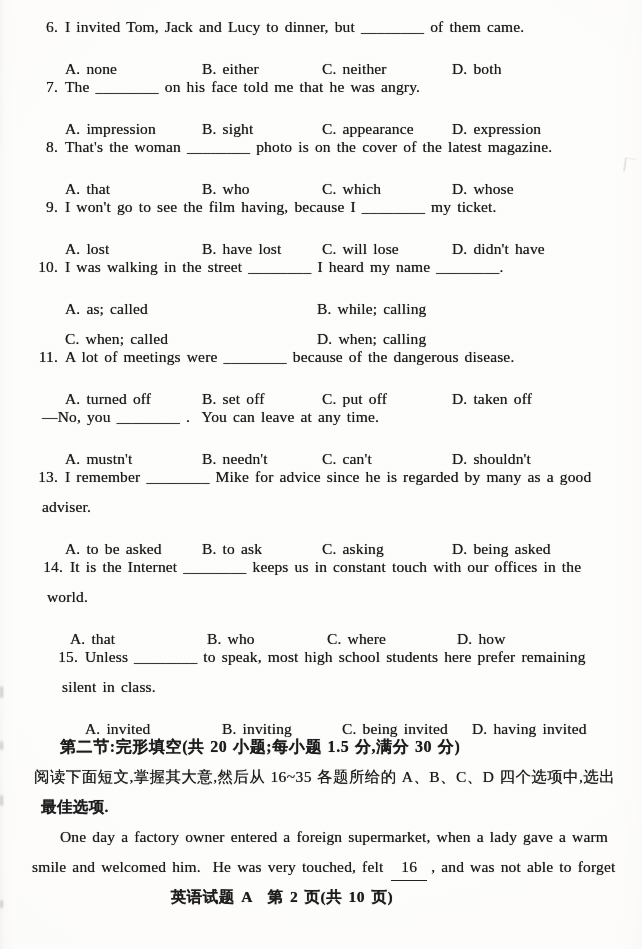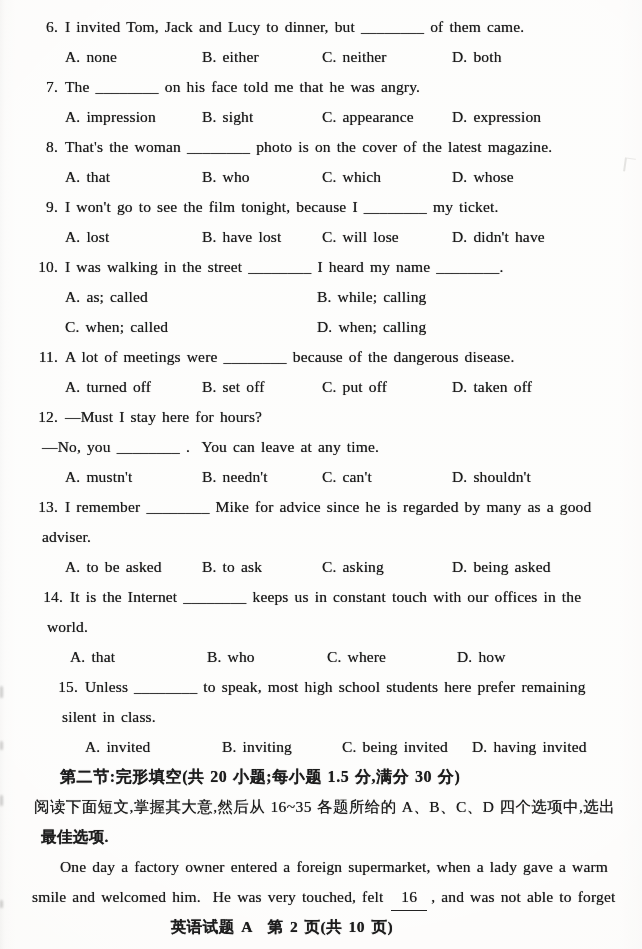--- a/index.html
+++ b/index.html
@@ -32,7 +32,7 @@
   .qnum{position:absolute;left:0;top:0;width:58px;text-align:right;}
   .cont{padding-left:42px;}
   .opts{padding-left:65px;}
-  .opt{display:inline-block;}
+  .opt{display:inline-block;margin-top:12px;}
   .c1{width:137px;}
   .c2{width:120px;}
   .c3{width:130px;}

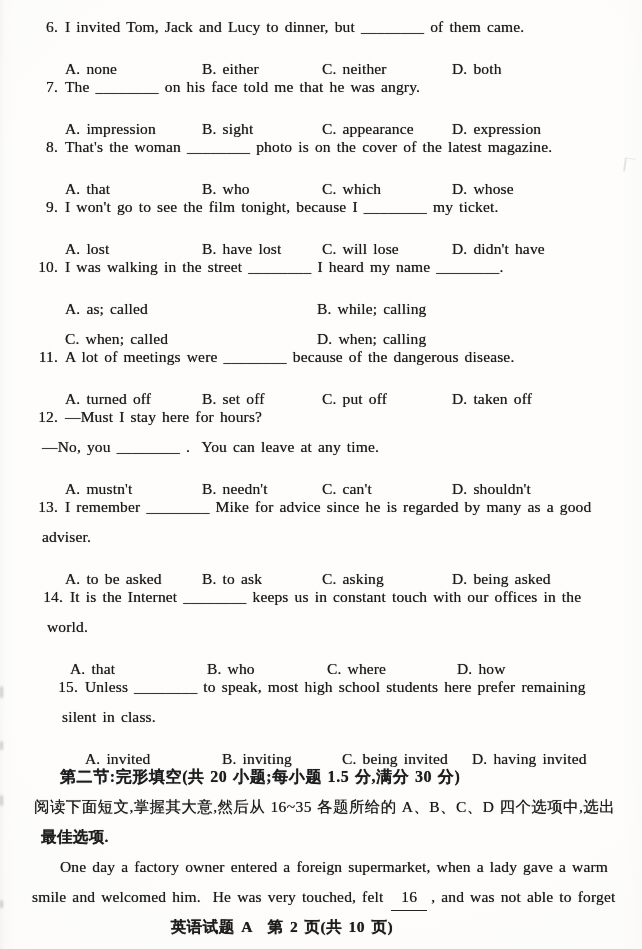--- a/index.html
+++ b/index.html
@@ -107,7 +107,7 @@
 
     <div class="q">
       <div class="line qline">
-        <span class="qnum">9.</span><span class="qtext">I won't go to see the film tonight, because I ________ my ticket.</span>
+        <span class="qnum">9.</span><span class="qtext">I won't go to see the film having, because I ________ my ticket.</span>
       </div>
       <div class="line opts">
         <span class="opt c1">A. lost</span><span class="opt c2">B. have lost</span><span class="opt c3">C. will lose</span><span class="opt">D. didn't have</span>

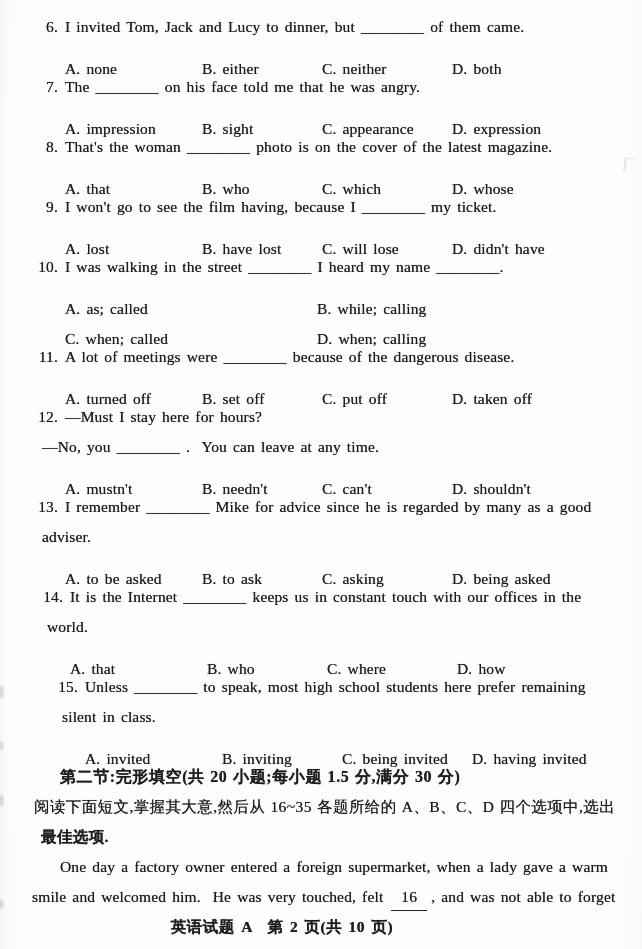--- a/index.html
+++ b/index.html
@@ -136,9 +136,6 @@
     </div>
 
     <div class="q">
-      <div class="line qline">
-        <span class="qnum">12.</span><span class="qtext">—Must I stay here for hours?</span>
-      </div>
       <div class="line cont">—No, you ________ .&nbsp; You can leave at any time.</div>
       <div class="line opts">
         <span class="opt c1">A. mustn't</span><span class="opt c2">B. needn't</span><span class="opt c3">C. can't</span><span class="opt">D. shouldn't</span>

